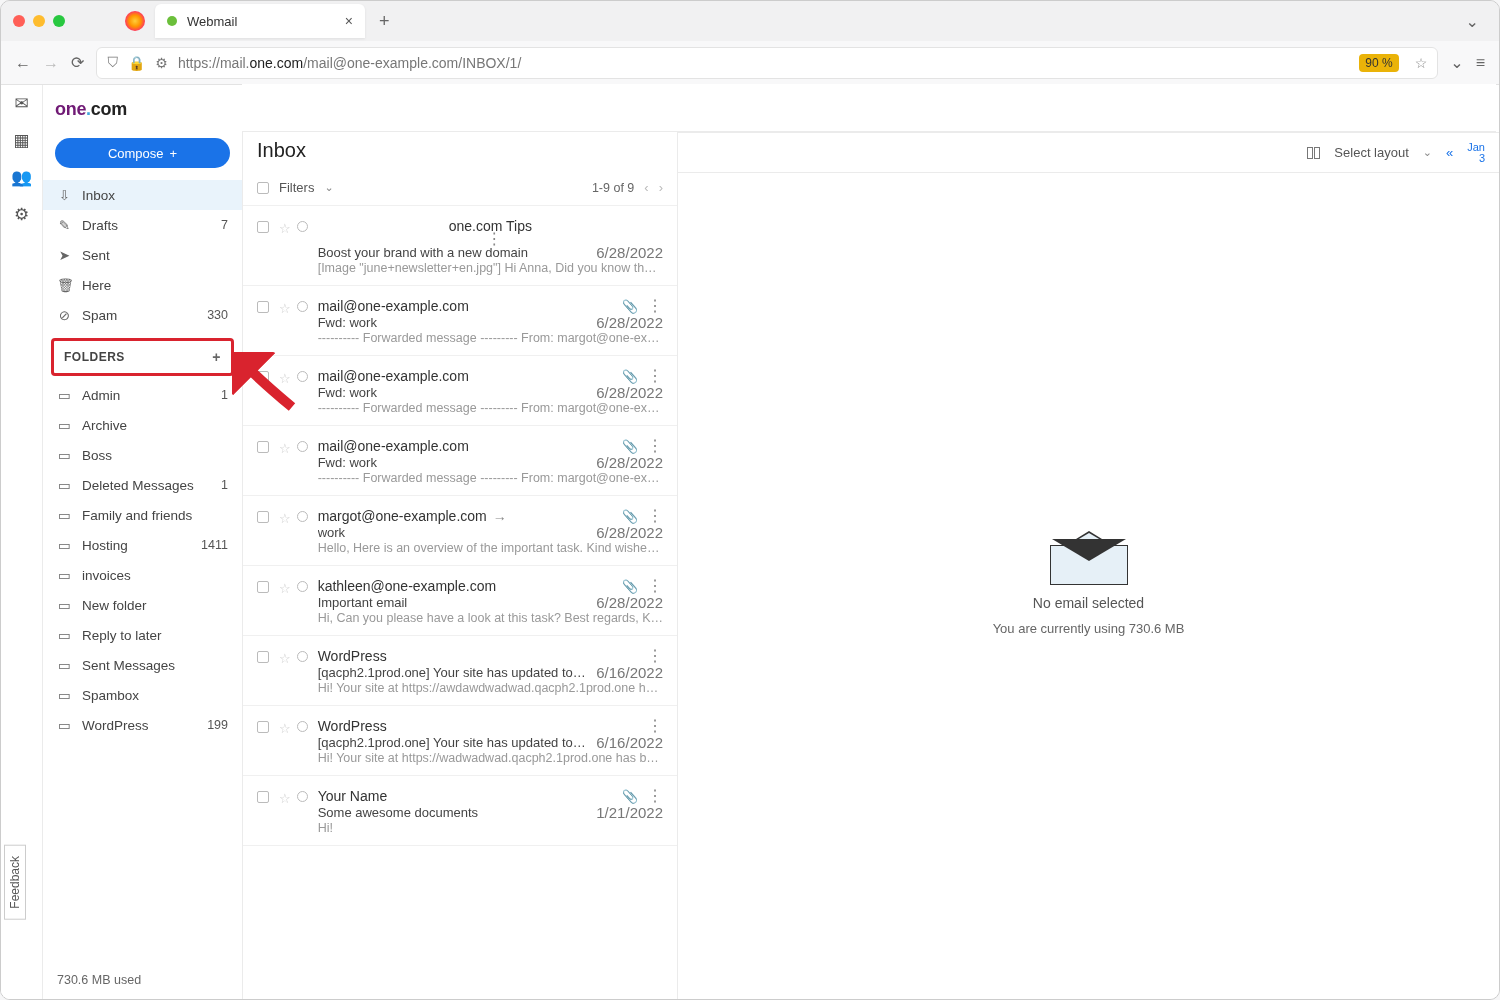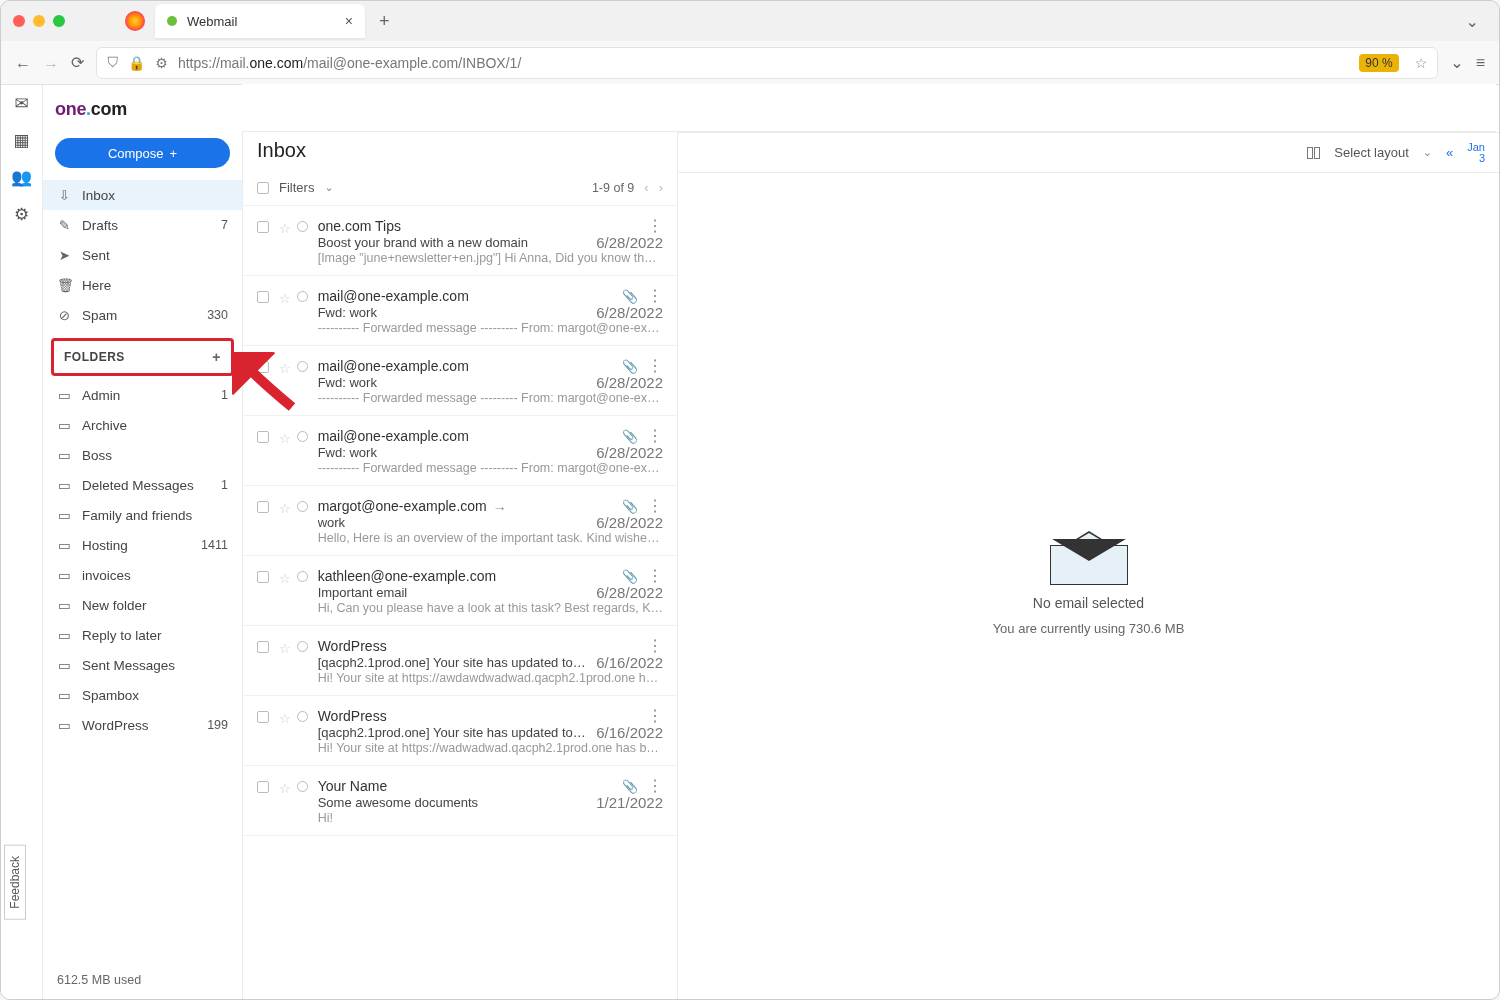--- a/index.html
+++ b/index.html
@@ -258,7 +258,7 @@
       <span class="circ"></span>
     </div>
     <div class="body">
-      <div style="display:flex;align-items:center;">
+      <div style="display:flex;align-items:center;flex-direction:column;">
         <span class="from">one.com Tips</span>
 
         <span style="flex:1"></span>

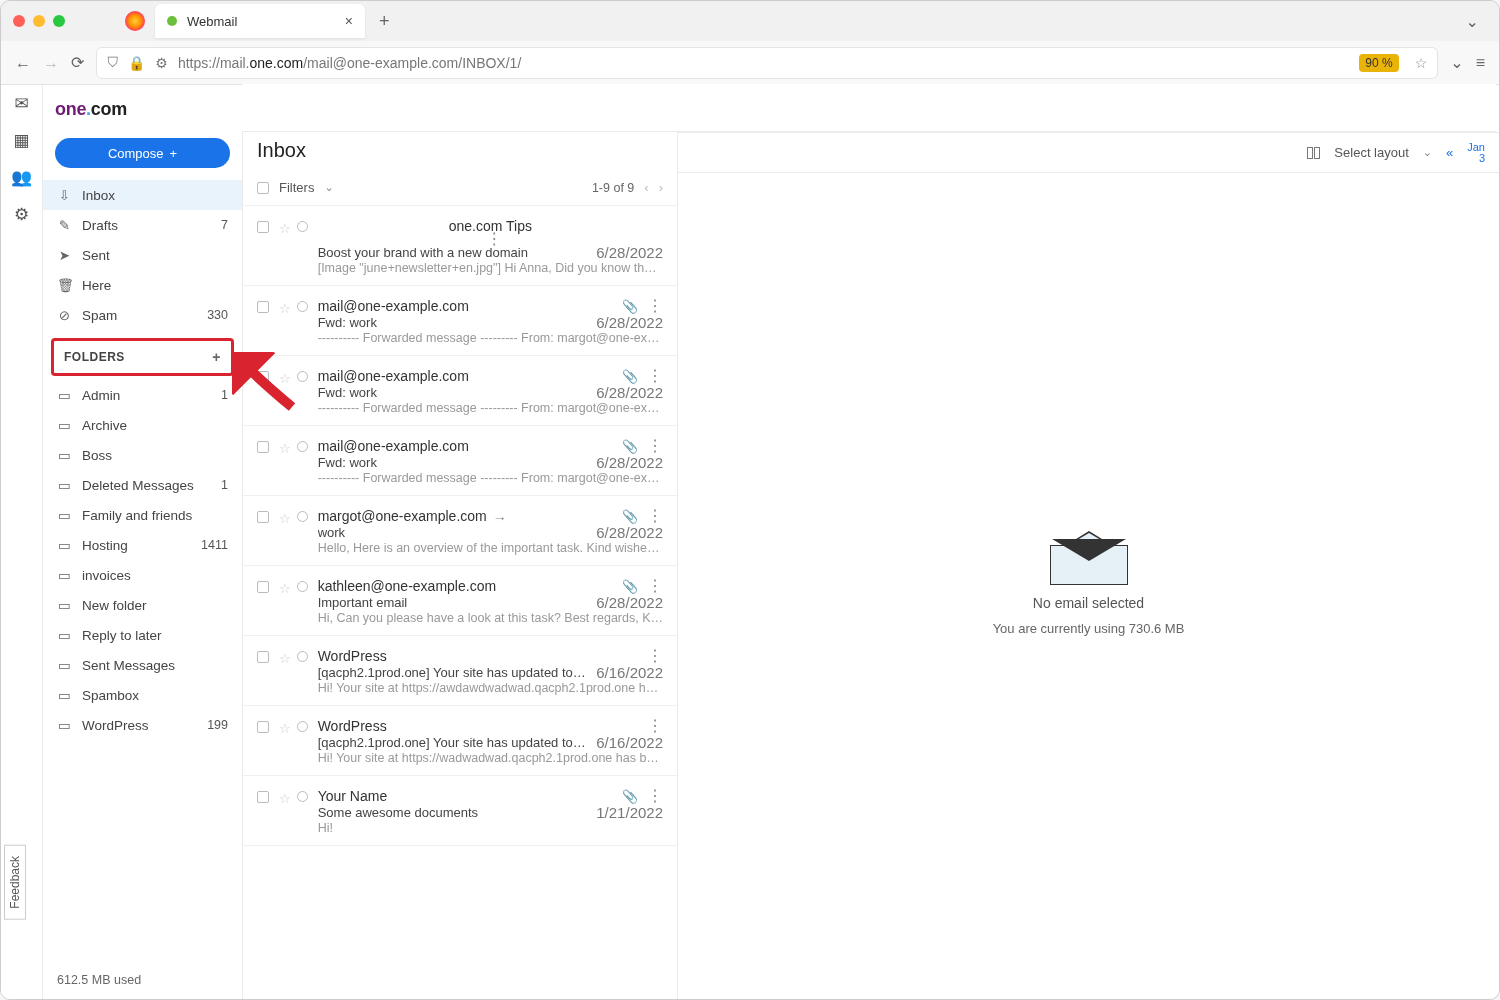--- a/index.html
+++ b/index.html
@@ -231,7 +231,7 @@
     <span class="cnt">199</span>
           </div>
         </div>
-      <div class="storage">612.5 MB used</div>
+      <div class="storage">730.6 MB used</div>
     </div>
 
     <div class="listpane">

